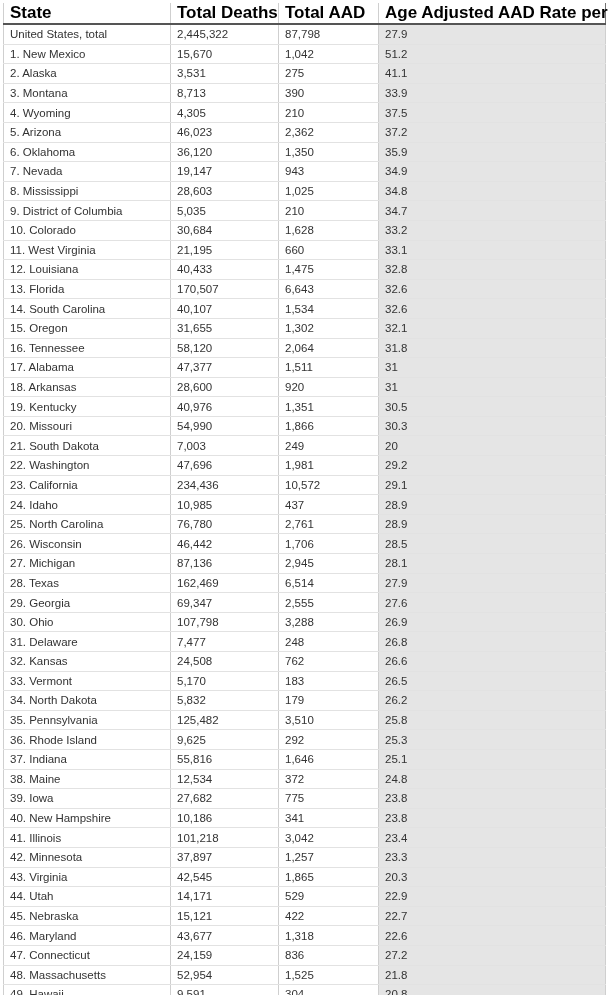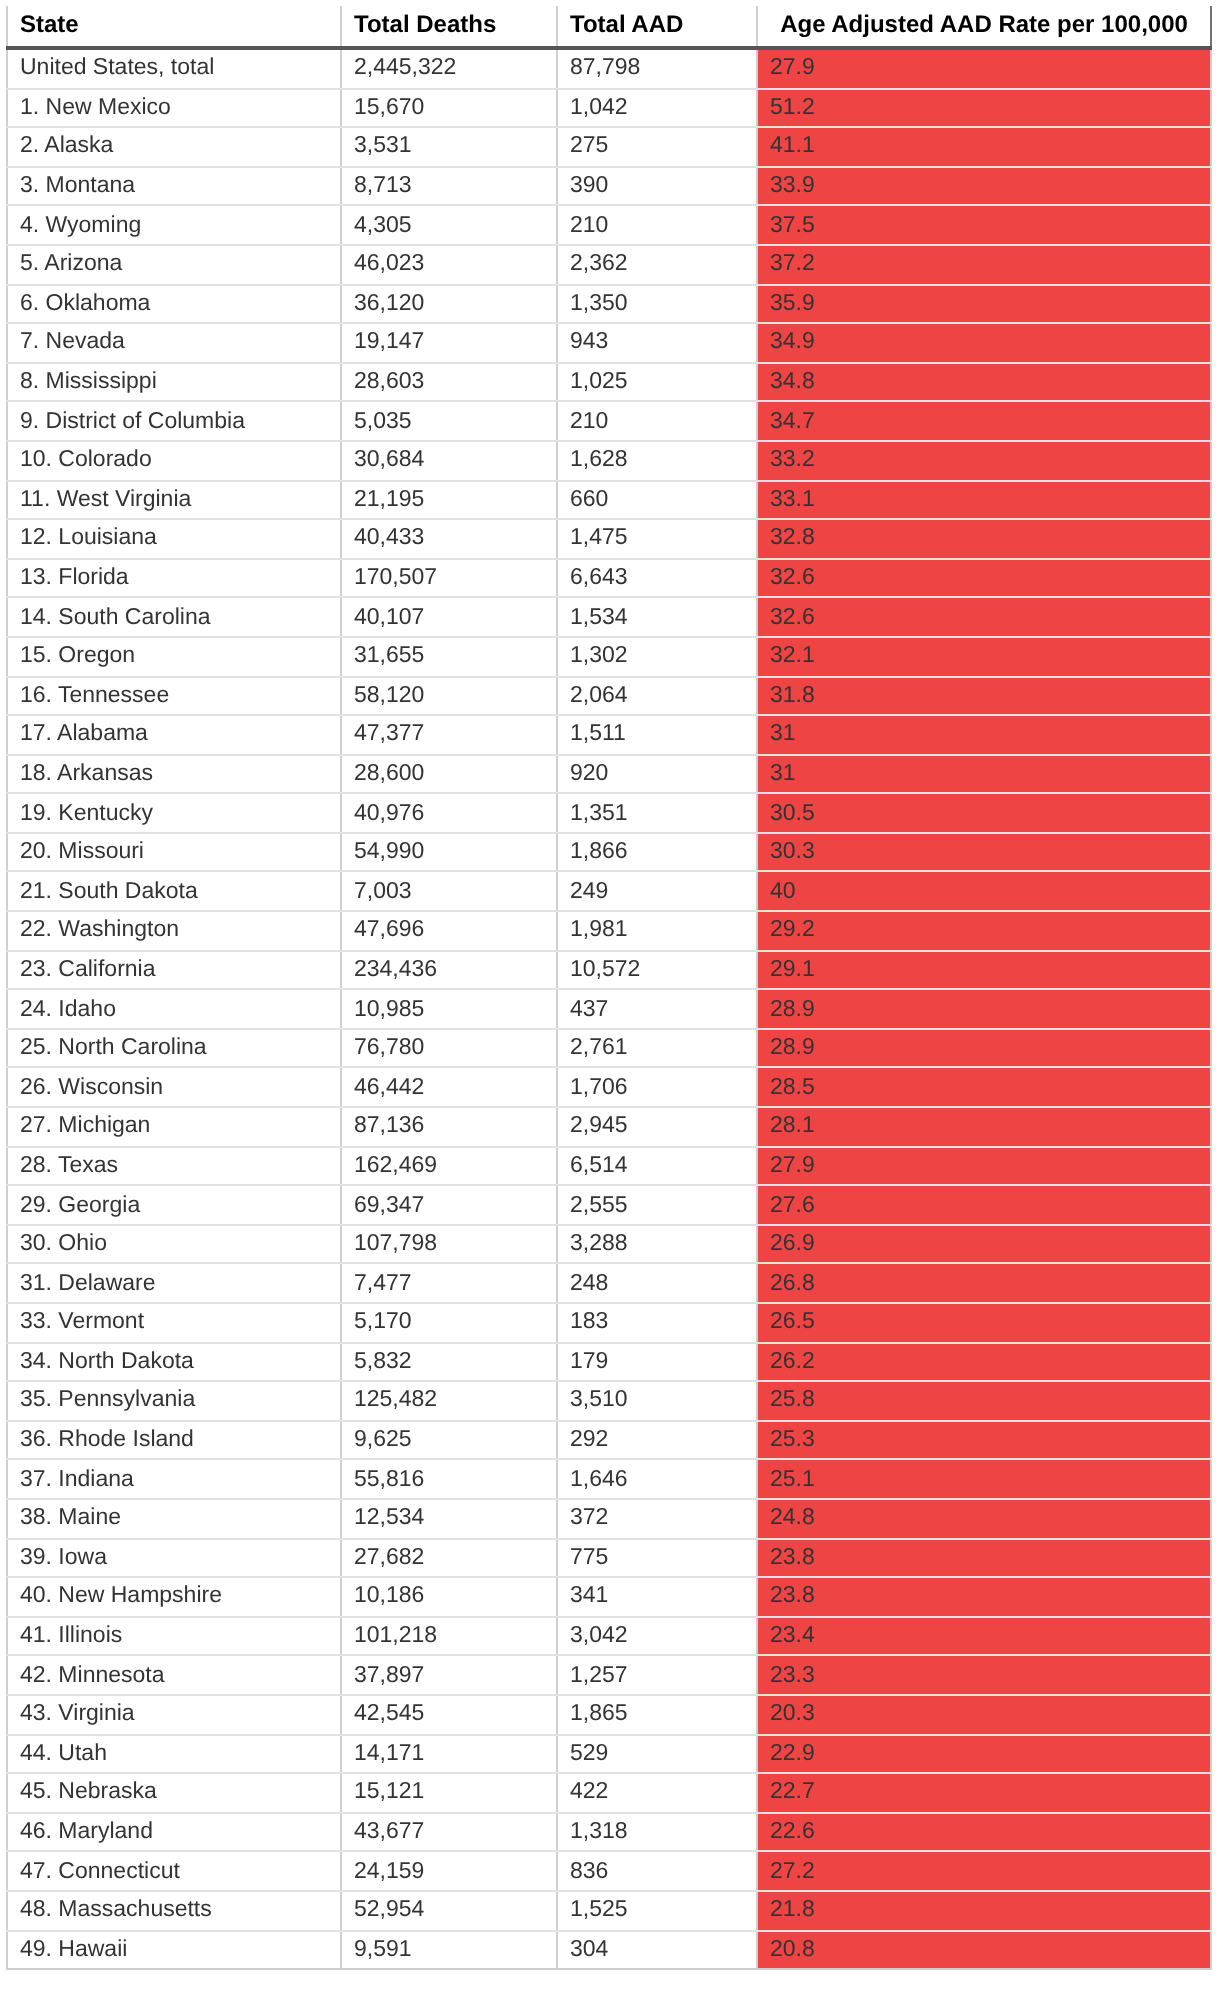--- a/index.html
+++ b/index.html
@@ -39,7 +39,7 @@
     border-bottom: 2px solid #555555;
     border-right: 1px solid #cfcfcf;
     white-space: nowrap;
-    font-size: 12px;
+    font-size: 17px;
     line-height: 13px;
     vertical-align: bottom;
   }

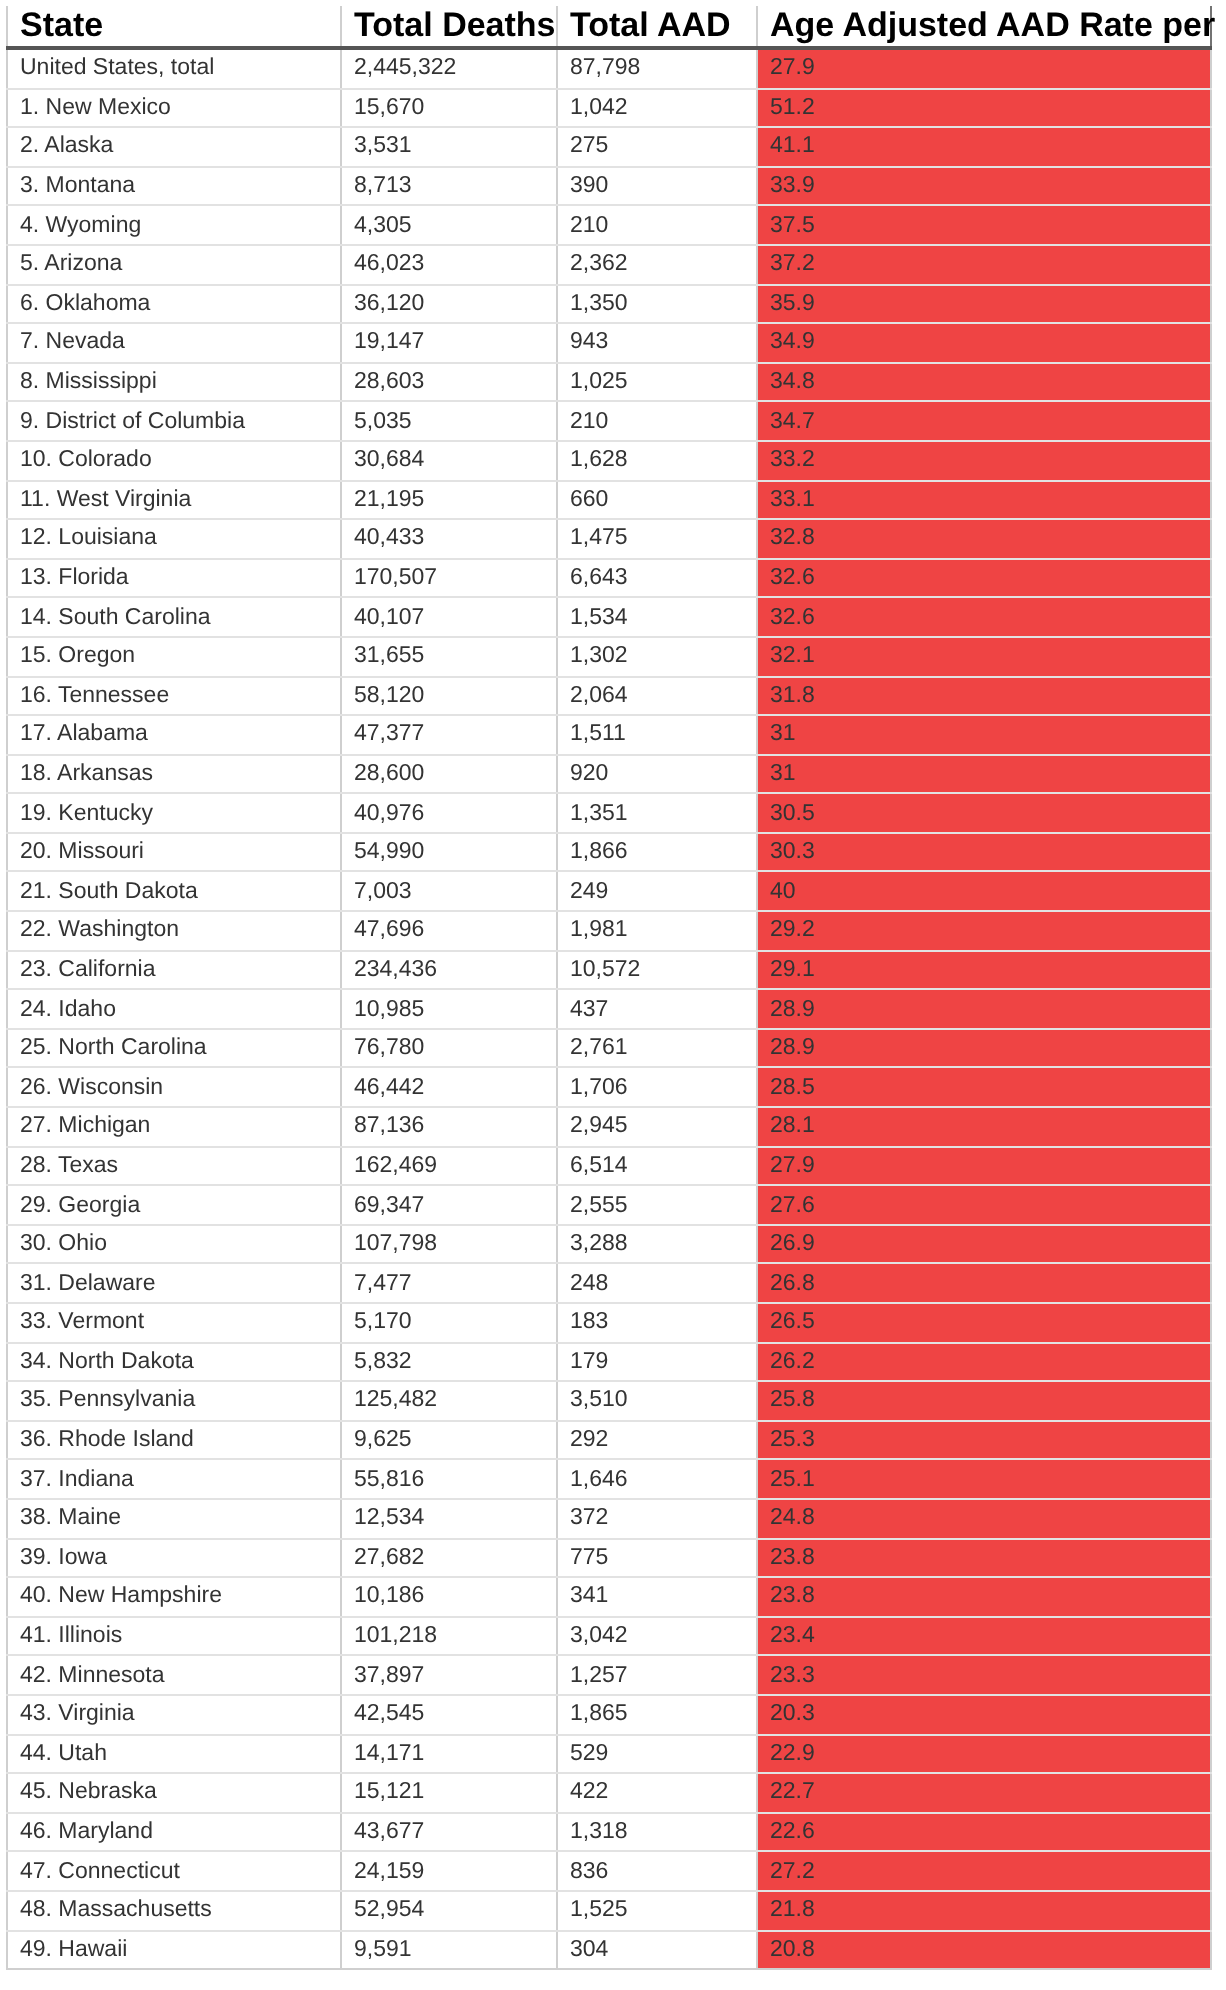--- a/index.html
+++ b/index.html
@@ -67,7 +67,7 @@
     margin-left: 36px;
   }
   tbody td.rate-col {
-    background: #ef4444;
+    background: #e5e5e5;
     border-right: 1px solid #cfcfcf;
   }
   tbody tr:last-child td {

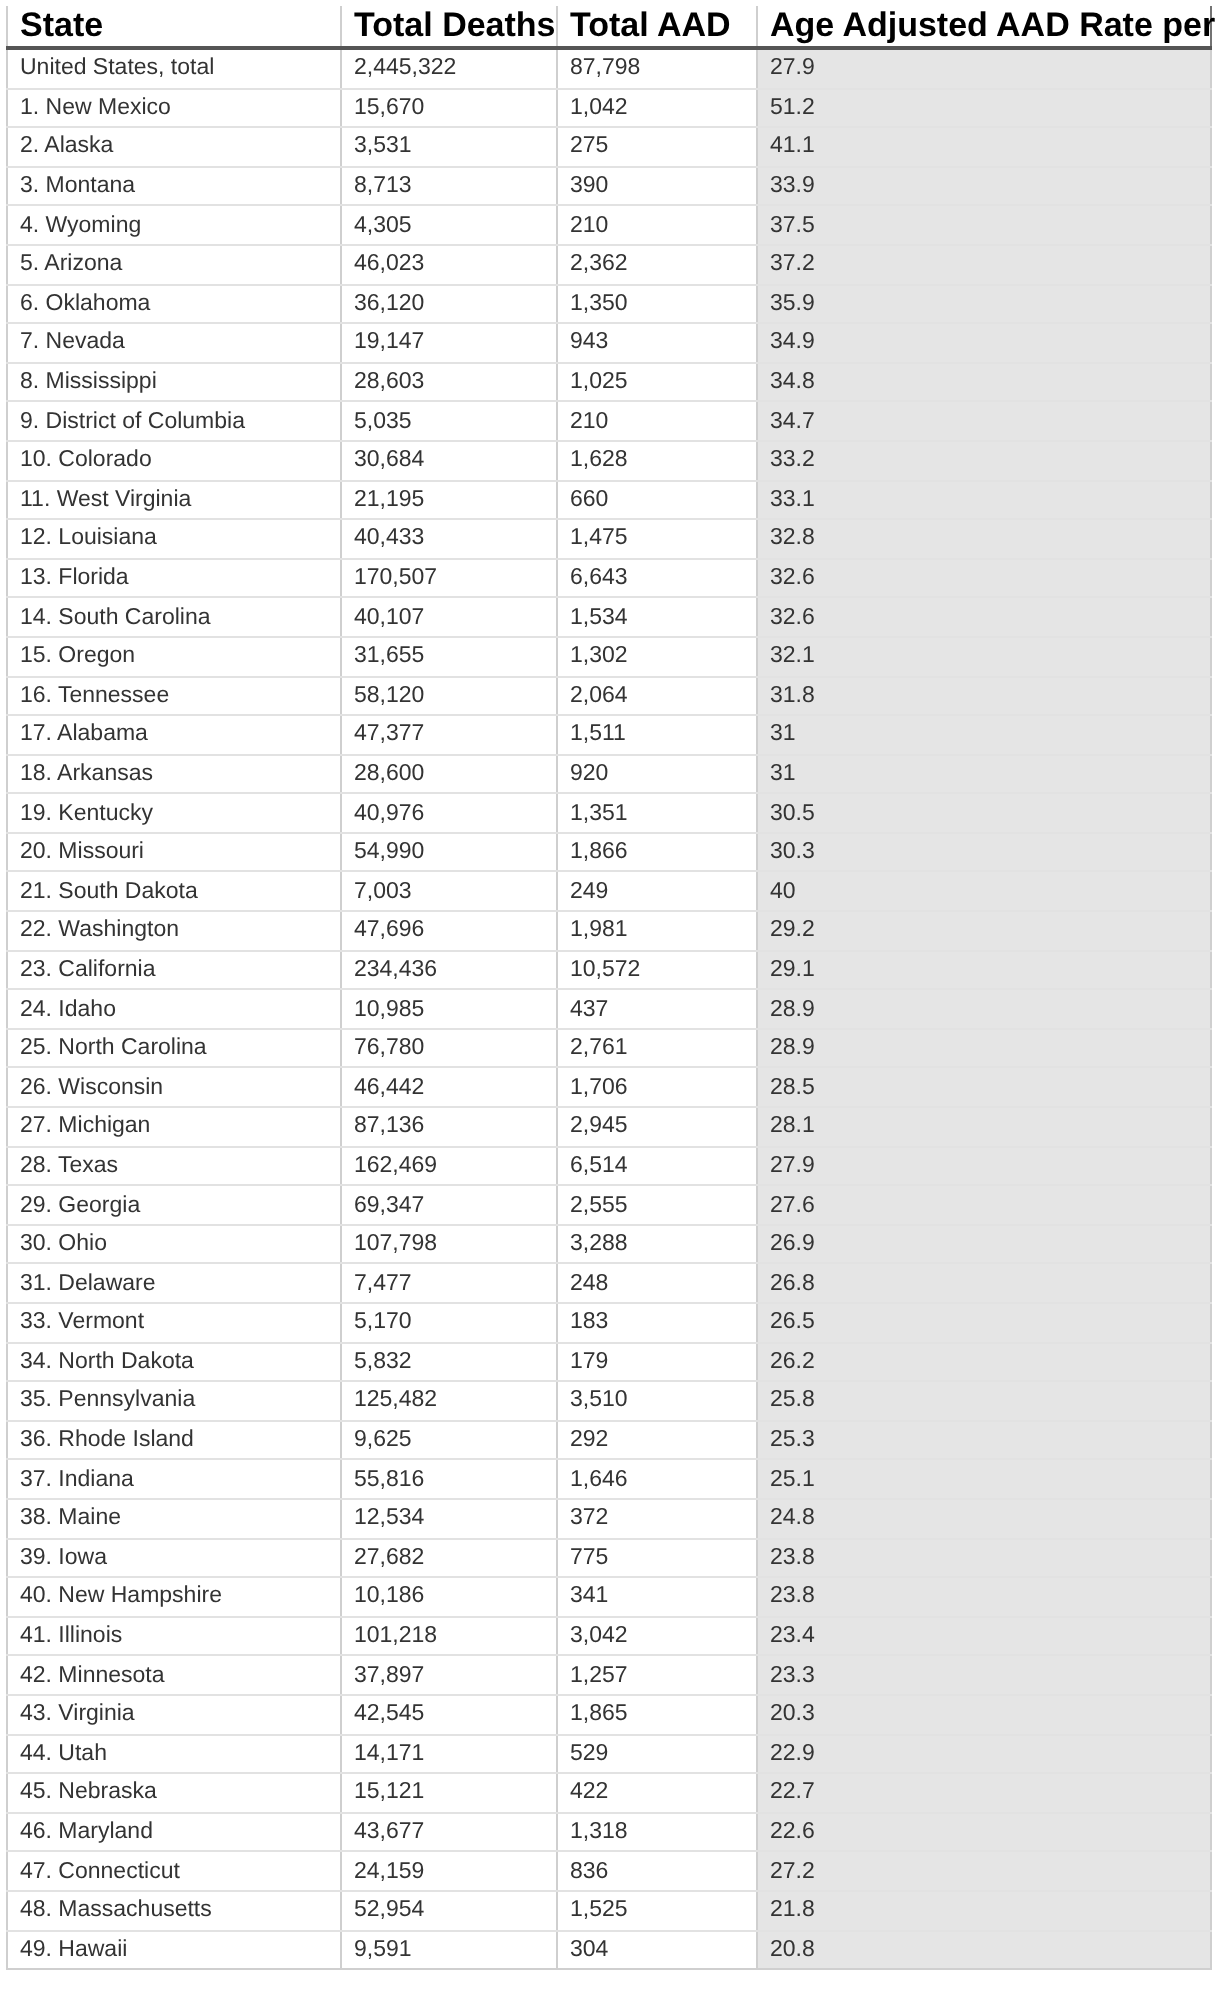--- a/index.html
+++ b/index.html
@@ -224,7 +224,7 @@
           <td class="first-col">21. South Dakota</td>
           <td>7,003</td>
           <td>249</td>
-          <td class="rate-col">40</td>
+          <td class="rate-col">20</td>
         </tr>
         <tr>
           <td class="first-col">22. Washington</td>

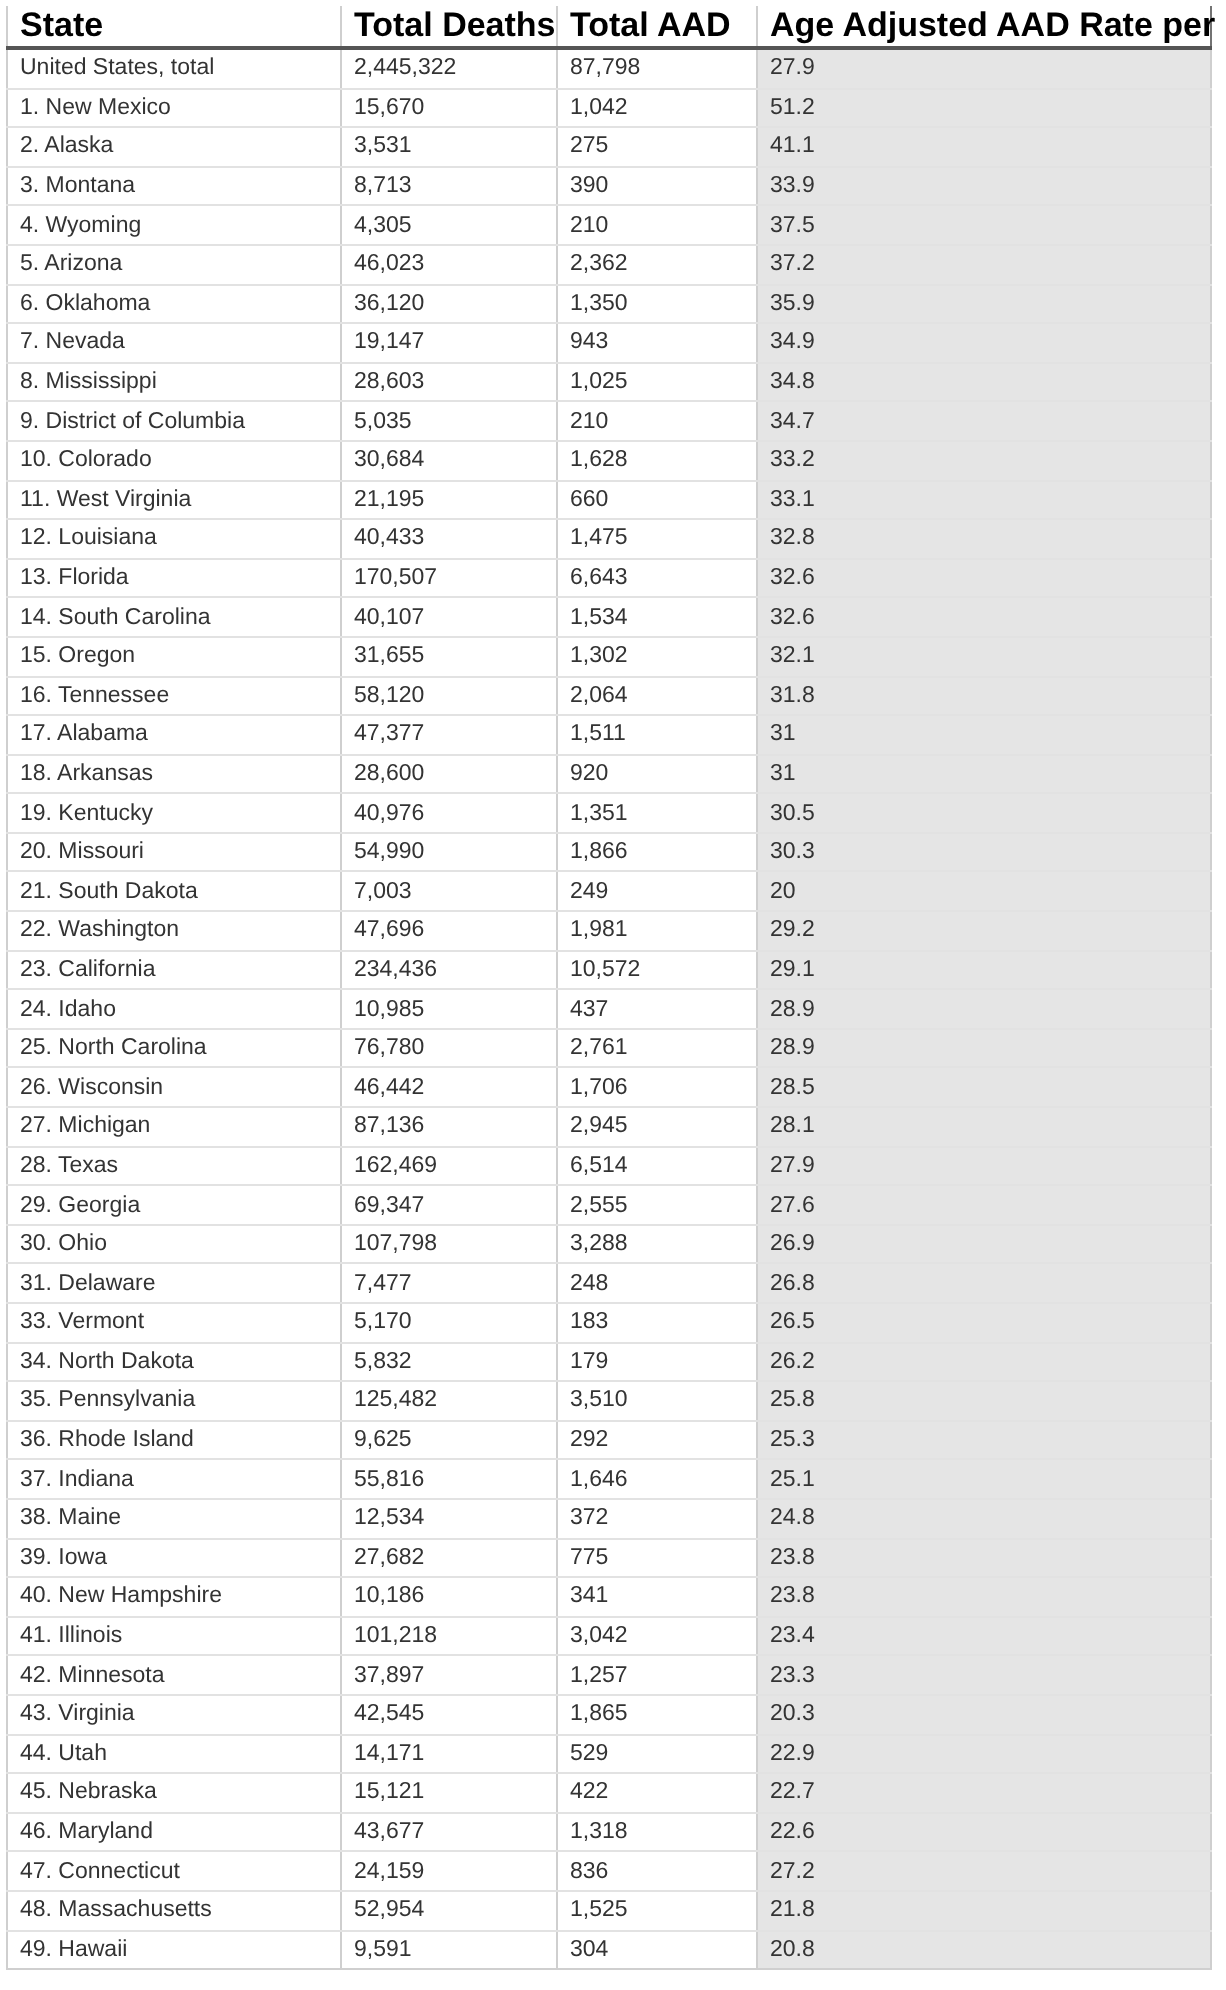--- a/index.html
+++ b/index.html
@@ -287,6 +287,12 @@
           <td class="rate-col">26.8</td>
         </tr>
         <tr>
+          <td class="first-col">32. Kansas</td>
+          <td>24,508</td>
+          <td>762</td>
+          <td class="rate-col">26.6</td>
+        </tr>
+        <tr>
           <td class="first-col">33. Vermont</td>
           <td>5,170</td>
           <td>183</td>

